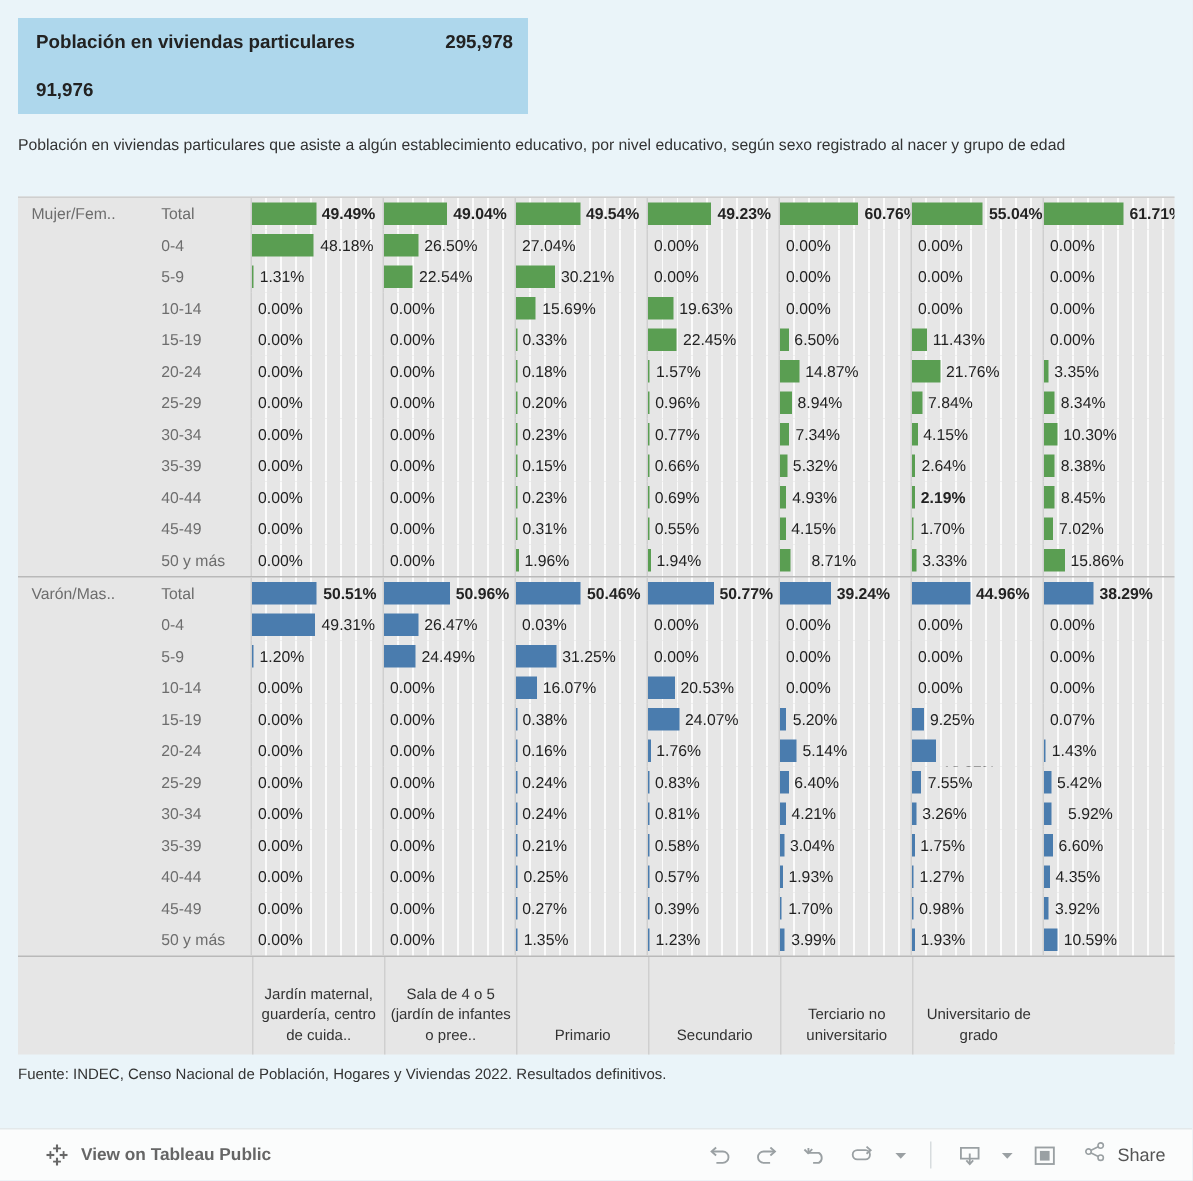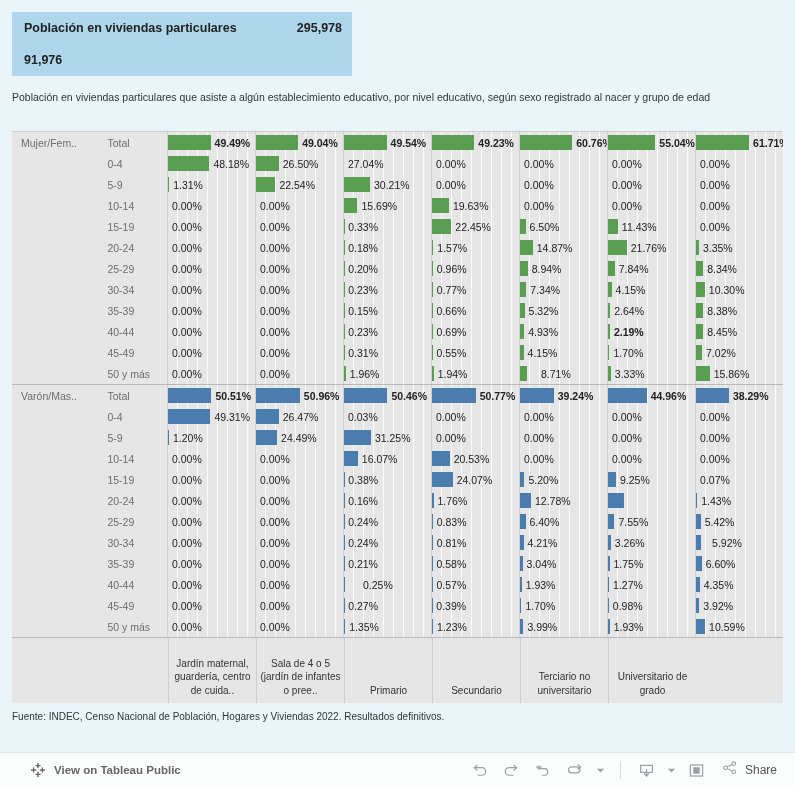--- a/index.html
+++ b/index.html
@@ -902,7 +902,7 @@
               <div class="cell">
                 <div class="grid"></div>
                 <div class="bar m" style="width: 10.99px;"></div>
-                <div class="val" style="left: 10.99px;">12.78%</div>
+                <div class="val" style="left: 10.99px;">5.14%</div>
               </div>
               <div class="cell">
                 <div class="grid"></div>

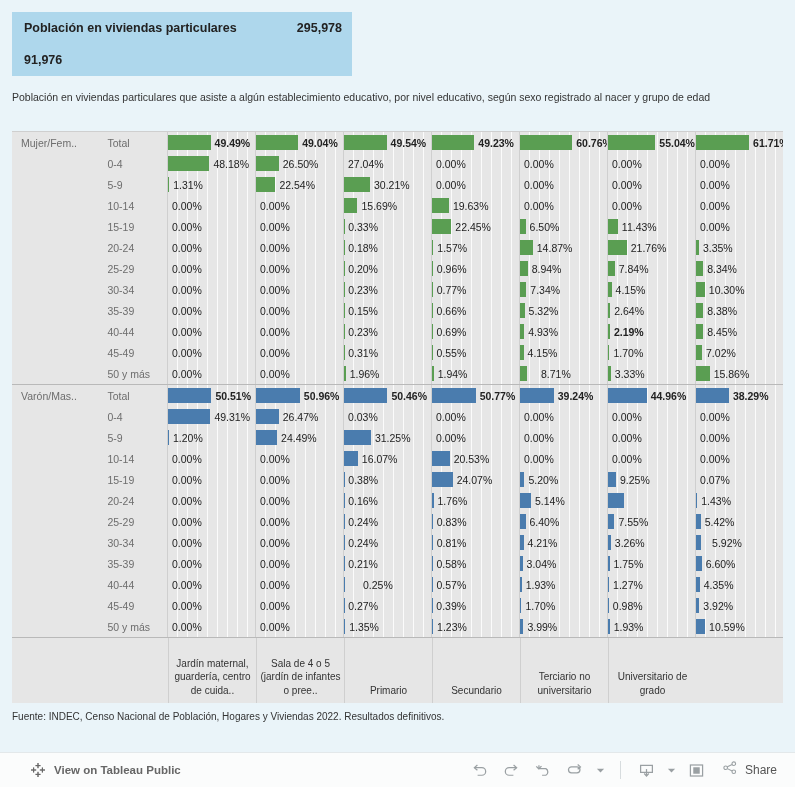--- a/index.html
+++ b/index.html
@@ -1056,7 +1056,7 @@
               <div class="cell">
                 <div class="grid"></div>
                 <div class="bar m" style="width: 0.21px;"></div>
-                <div class="val" style="left: 15px; text-align: center;">0.25%</div>
+                <div class="val" style="left: 1px; text-align: center;">0.25%</div>
               </div>
               <div class="cell">
                 <div class="grid"></div>

